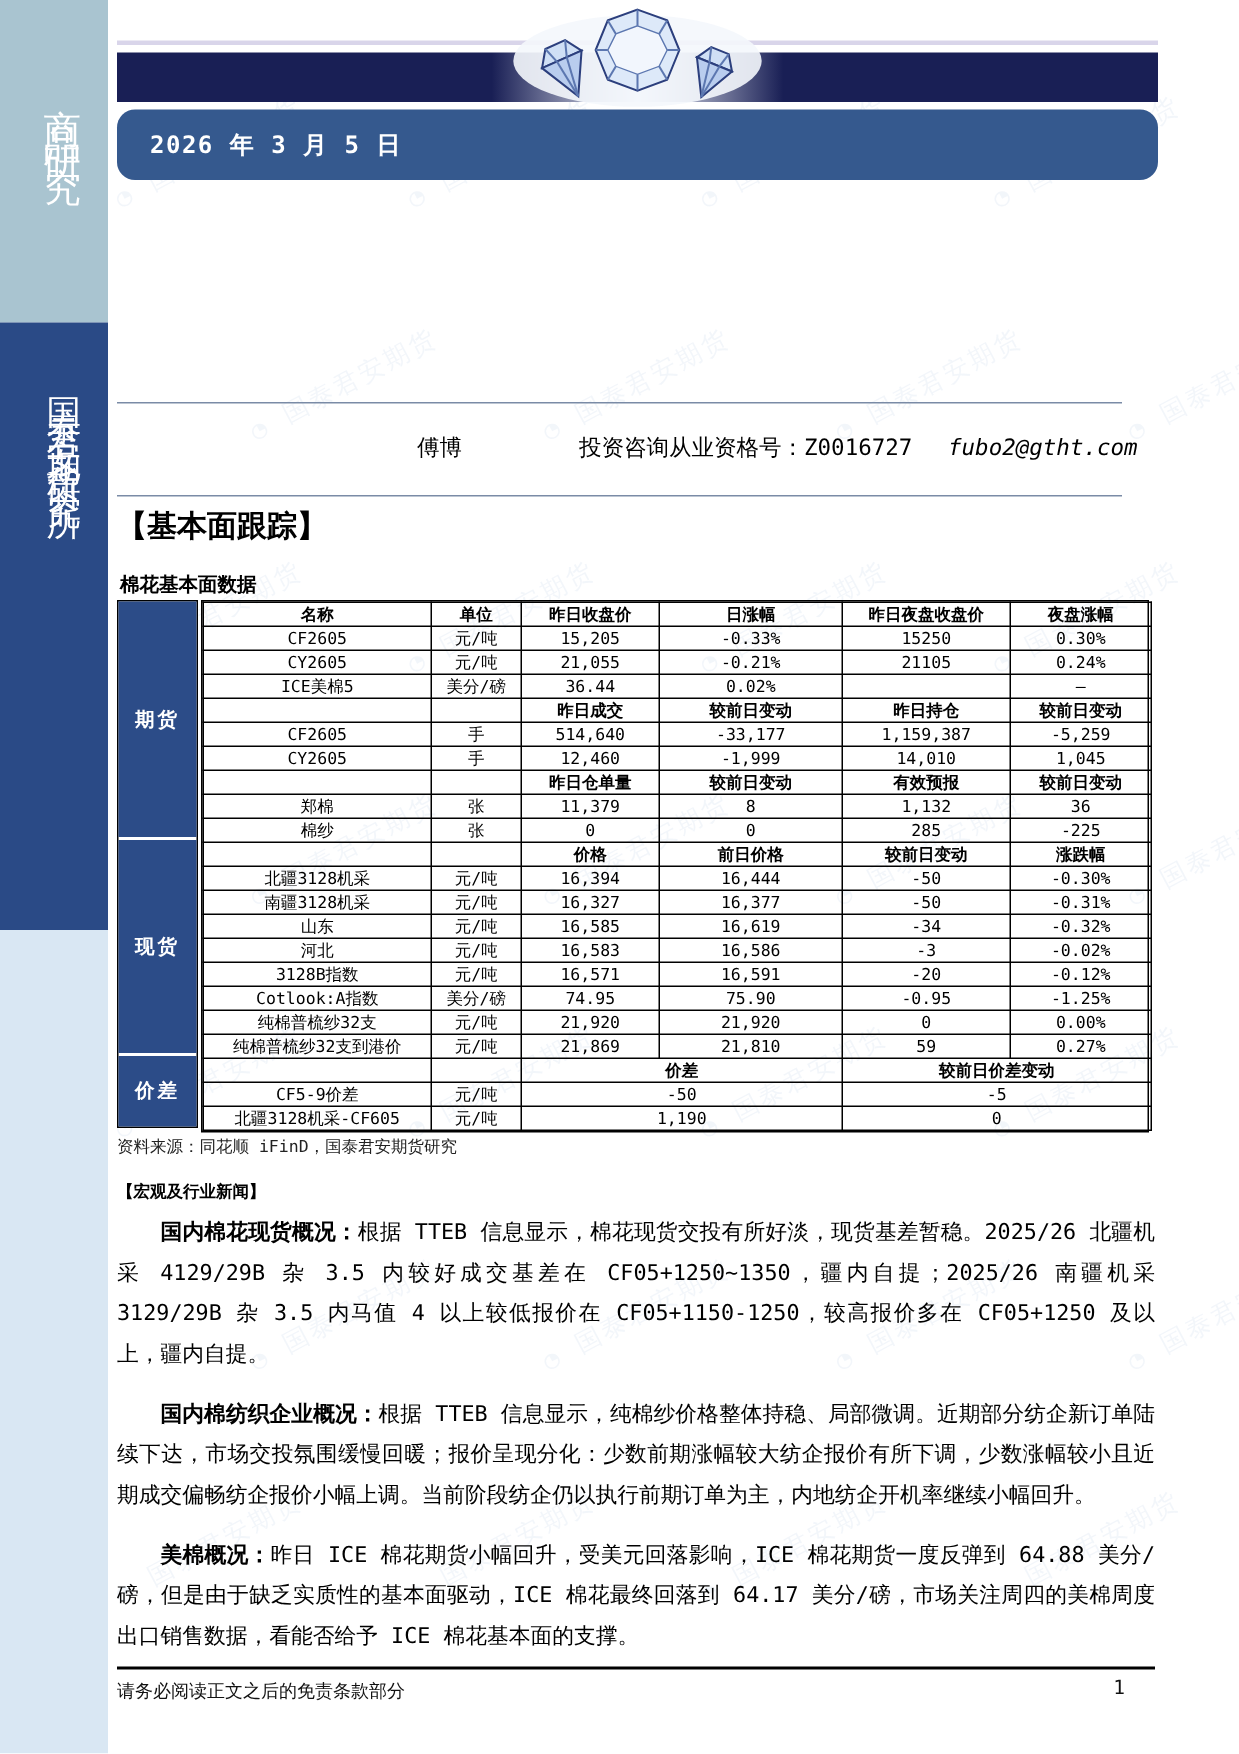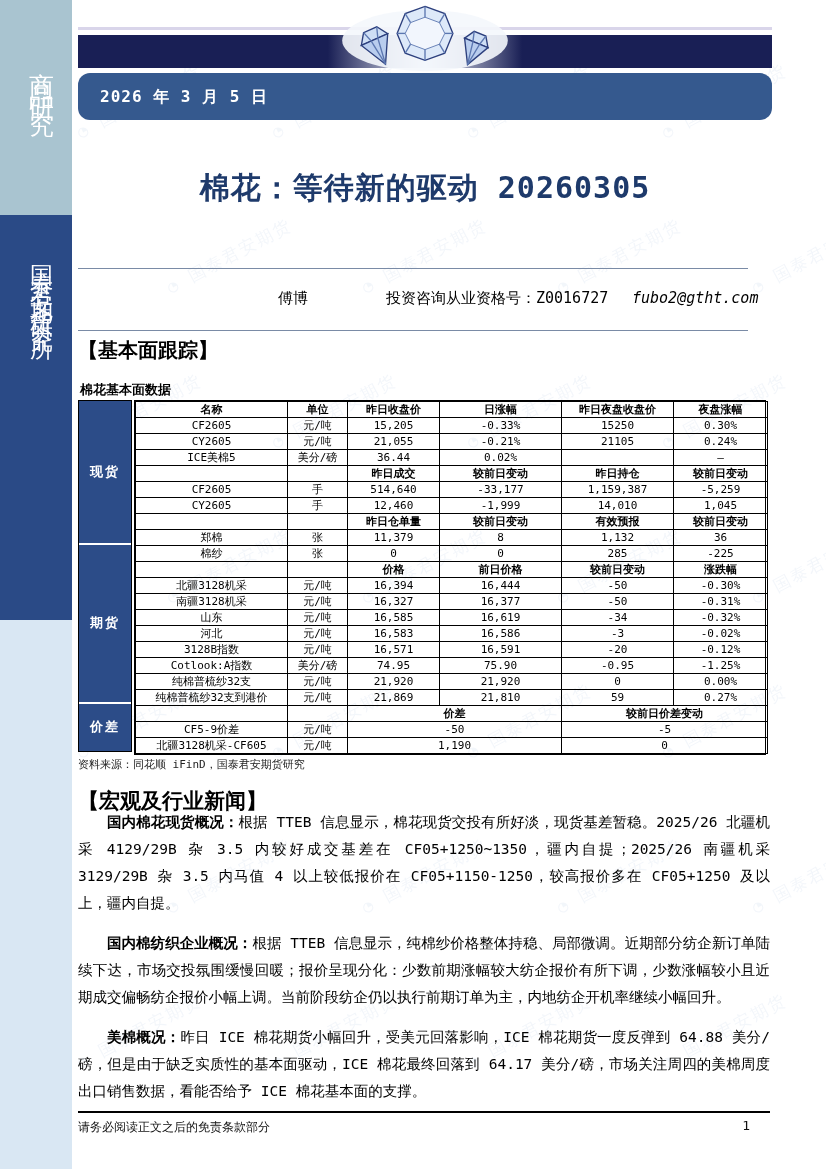--- a/index.html
+++ b/index.html
@@ -168,7 +168,6 @@
 
   <div id="date-box">2026 年 3 月 5 日</div>
 
-  <div id="report-title">棉花：等待新的驱动 20260305</div>
 
   <div id="sep-author-top" class="sep"></div>
   <div id="author-row">

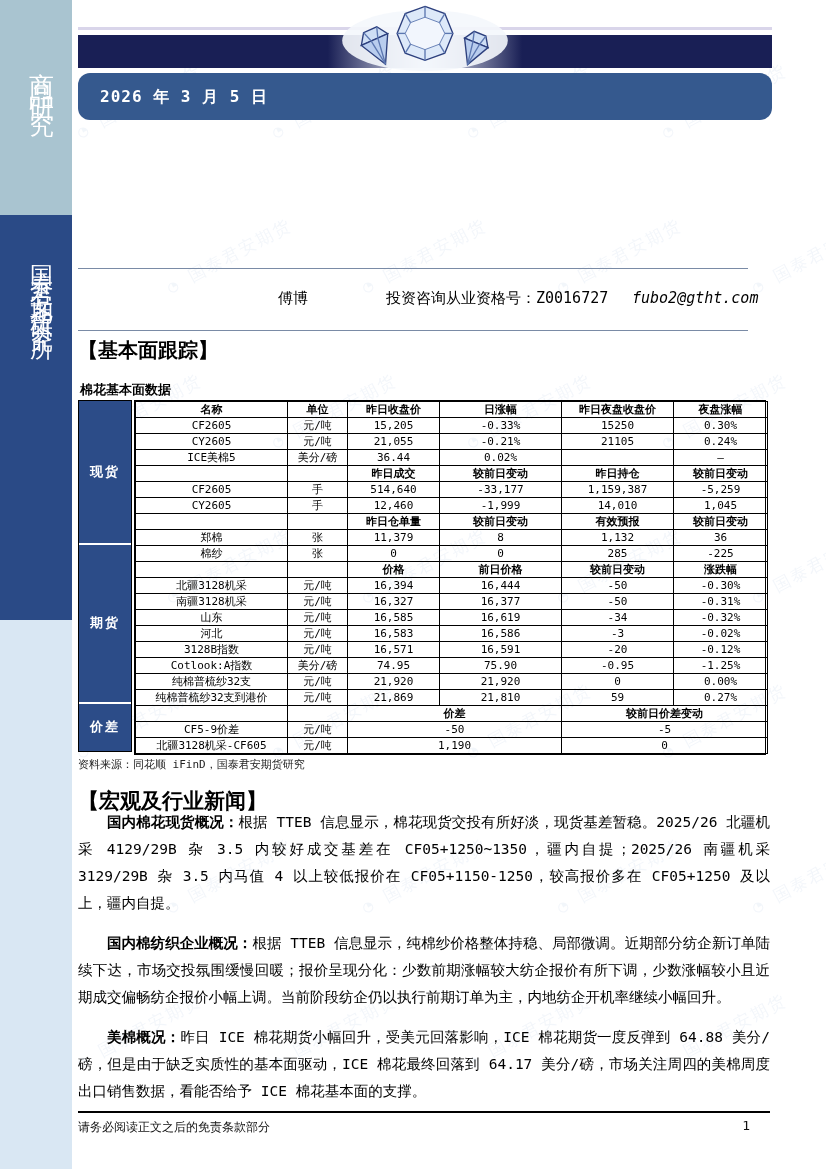--- a/index.html
+++ b/index.html
@@ -183,8 +183,8 @@
 
   <div id="table-wrap">
     <div id="group-col">
+        <div class="group-label" style="flex: 10 1 0%;">期货</div>
         <div class="group-label" style="flex: 9 1 0%;">现货</div>
-        <div class="group-label" style="flex: 10 1 0%;">期货</div>
         <div class="group-label" style="flex: 3 1 0%;">价差</div>
       </div>
     <div id="grid-wrap">

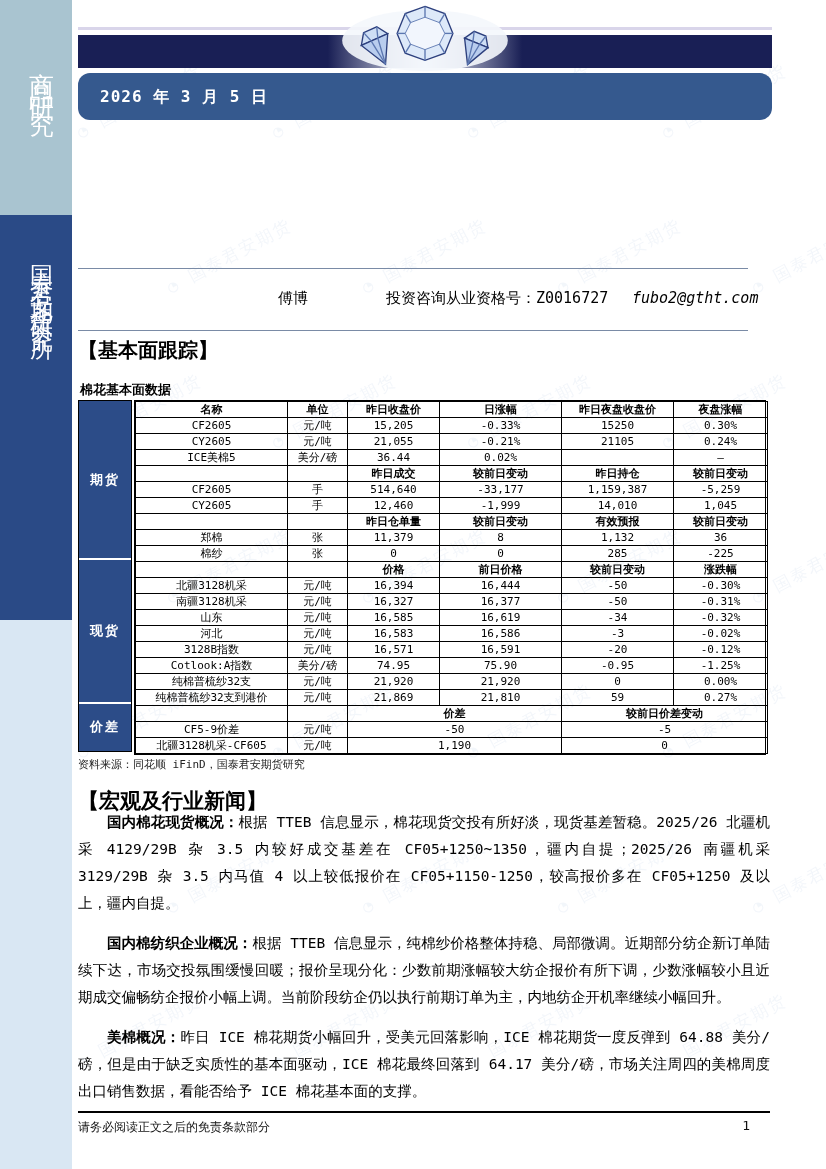--- a/index.html
+++ b/index.html
@@ -73,7 +73,7 @@
   }
   #grid tr.hdr td{font-weight:bold;}
   #table-source{position:absolute;top:757px;left:0;font-size:11px;color:#222;}
-  #section-news{position:absolute;top:787px;left:0;font-size:21px;font-weight:bold;}
+  #section-news{position:absolute;top:787px;left:0;font-size:11px;font-weight:bold;}
   #news-body{position:absolute;top:801px;left:0;width:692px;}
   #news-body p{
     margin:8px 0 13px;text-indent:2em;line-height:27px;font-size:14.5px;

